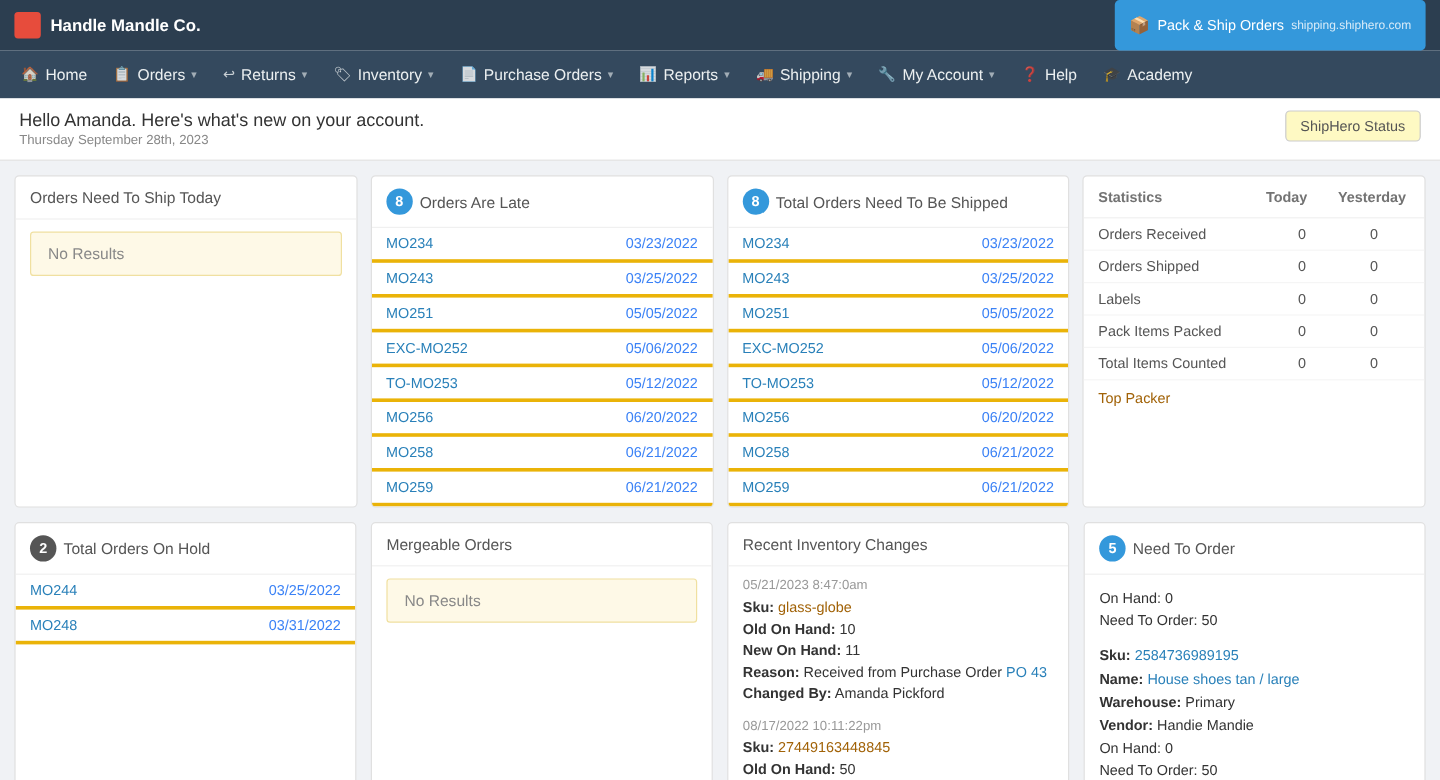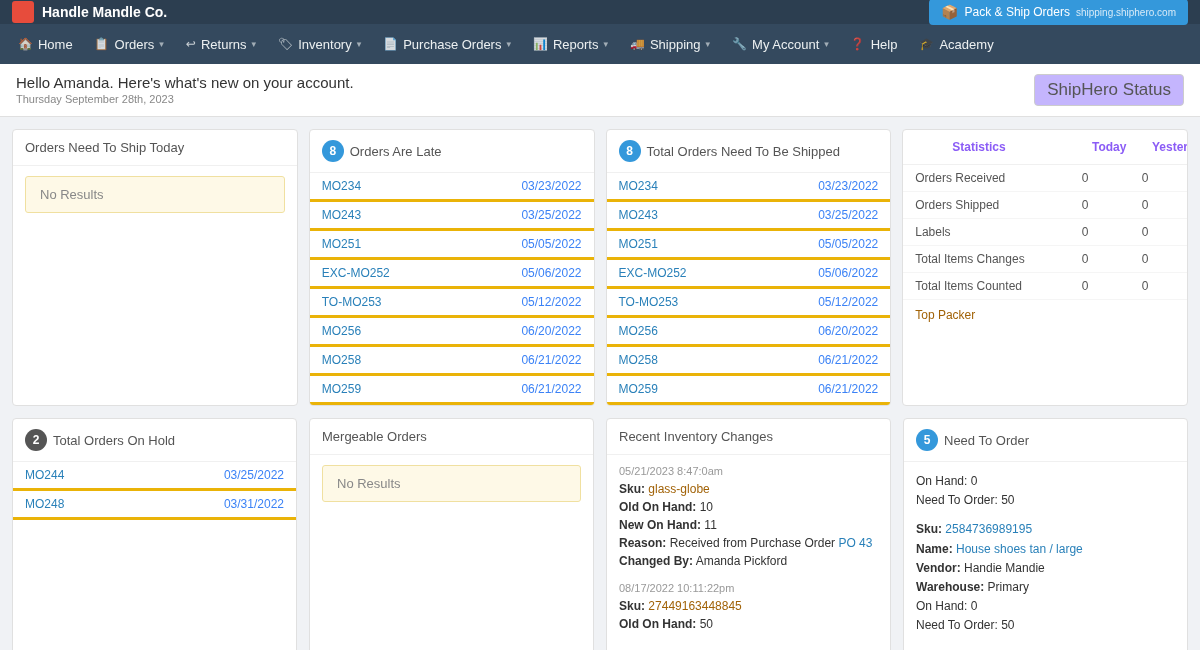--- a/index.html
+++ b/index.html
@@ -9,10 +9,9 @@
     .top-bar {
       background: #2c3e50;
       display: flex;
-      align-items: center;
       justify-content: space-between;
       padding: 0 12px;
-      height: 24px;
+      height: 42px;
     }
     .top-bar-logo {
       display: flex;

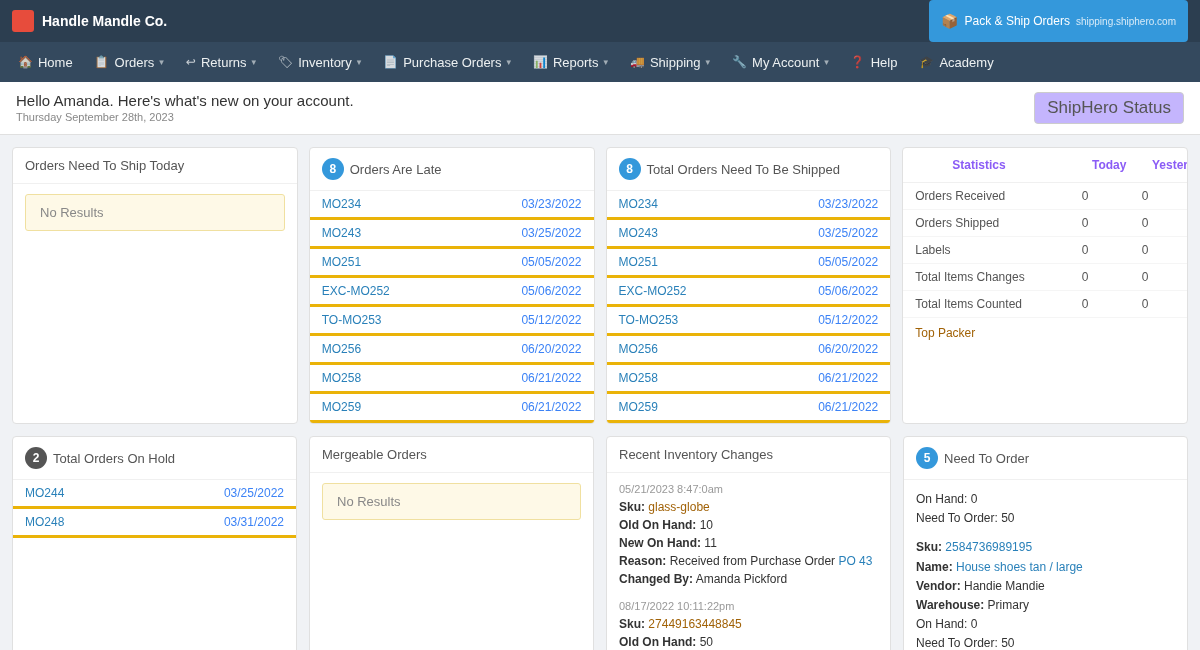--- a/index.html
+++ b/index.html
@@ -75,11 +75,11 @@
     .welcome-text h2 { font-size: 15px; font-weight: 500; }
     .welcome-text p { font-size: 11px; color: #888; margin-top: 2px; }
     .status-btn {
-      background: #c4b5fd;
+      background: #fef9c3;
       border: 1px solid #ccc;
       border-radius: 4px;
       padding: 5px 12px;
-      font-size: 17px;
+      font-size: 12px;
       cursor: pointer;
       color: #555;
     }

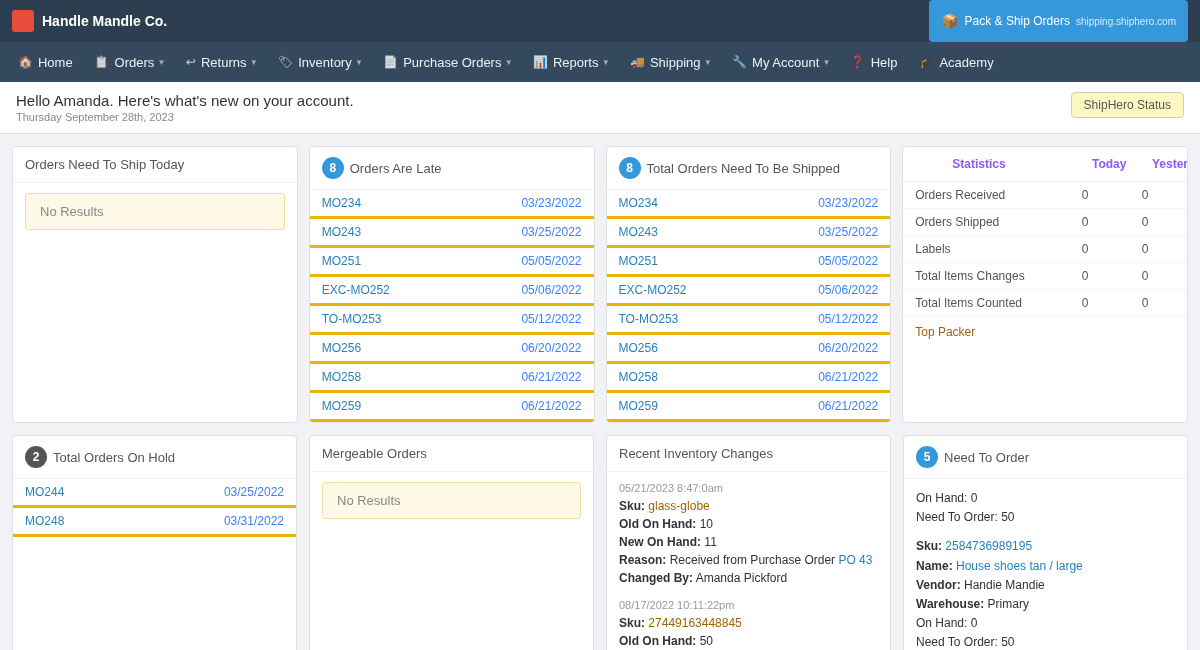--- a/index.html
+++ b/index.html
@@ -148,7 +148,7 @@
       grid-template-columns: 1fr 60px 60px;
       border-bottom: 1px solid #f0f0f0;
     }
-    .stats-header span { font-size: 12px; font-weight: 600; color: #8b5cf6; margin-left: 37px; }
+    .stats-header span { font-size: 12px; font-weight: 600; color: #737373; }
     .stats-row {
       display: grid;
       grid-template-columns: 1fr 60px 60px;

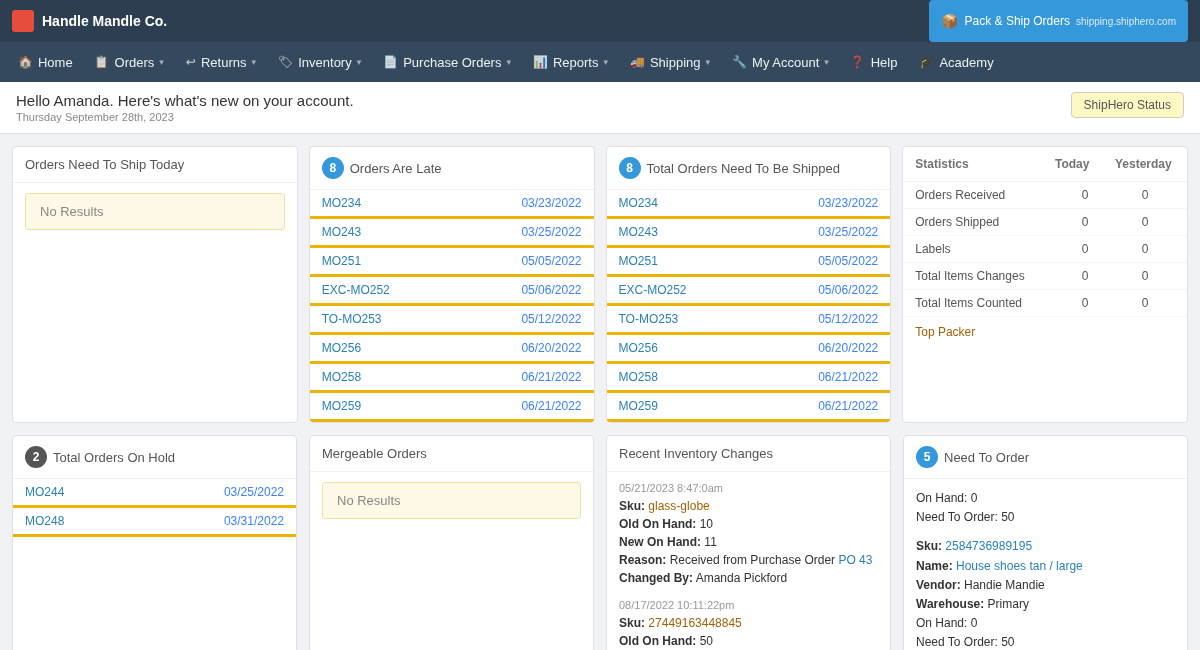--- a/index.html
+++ b/index.html
@@ -389,7 +389,7 @@
           <span class="val">0</span>
         </div>
         <div class="stats-row">
-          <span class="label">Total Items Changes</span>
+          <span class="label">Pack Items Packed</span>
           <span class="val">0</span>
           <span class="val">0</span>
         </div>

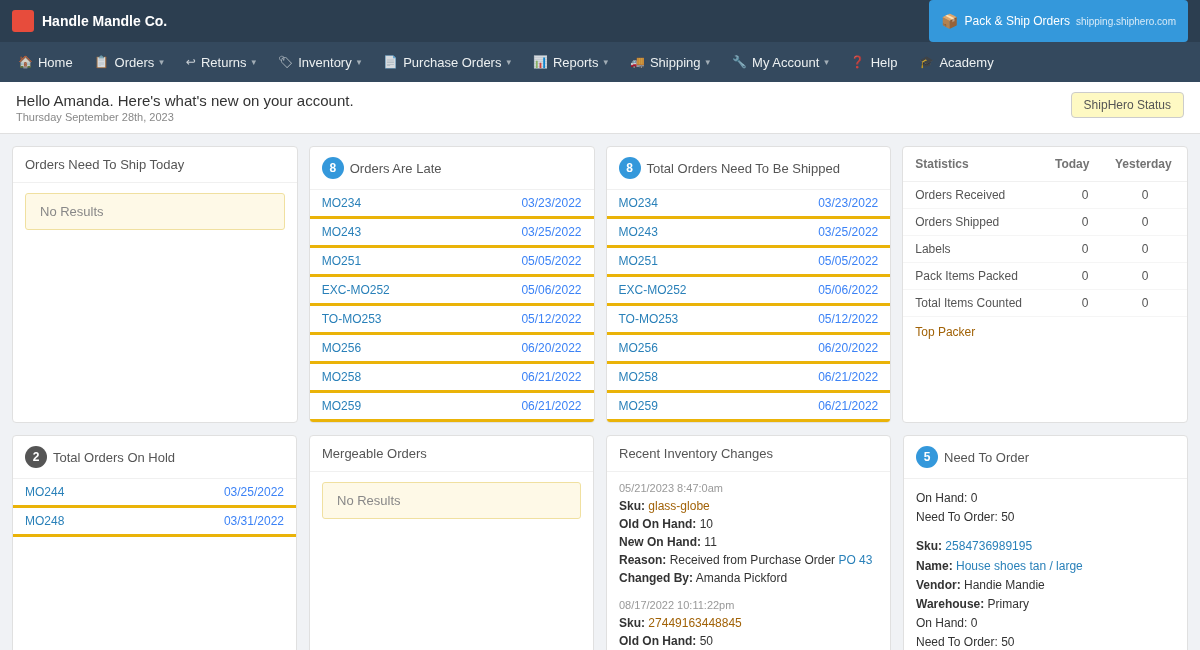--- a/index.html
+++ b/index.html
@@ -466,8 +466,8 @@
         <div class="need-entry">
           <div><span class="need-label">Sku:</span> <a class="need-sku">2584736989195</a></div>
           <div><span class="need-label">Name:</span> <a class="need-link">House shoes tan / large</a></div>
+          <div><span class="need-label">Warehouse:</span> Primary</div>
           <div><span class="need-label">Vendor:</span> Handie Mandie</div>
-          <div><span class="need-label">Warehouse:</span> Primary</div>
           <div>On Hand: 0</div>
           <div>Need To Order: 50</div>
         </div>

